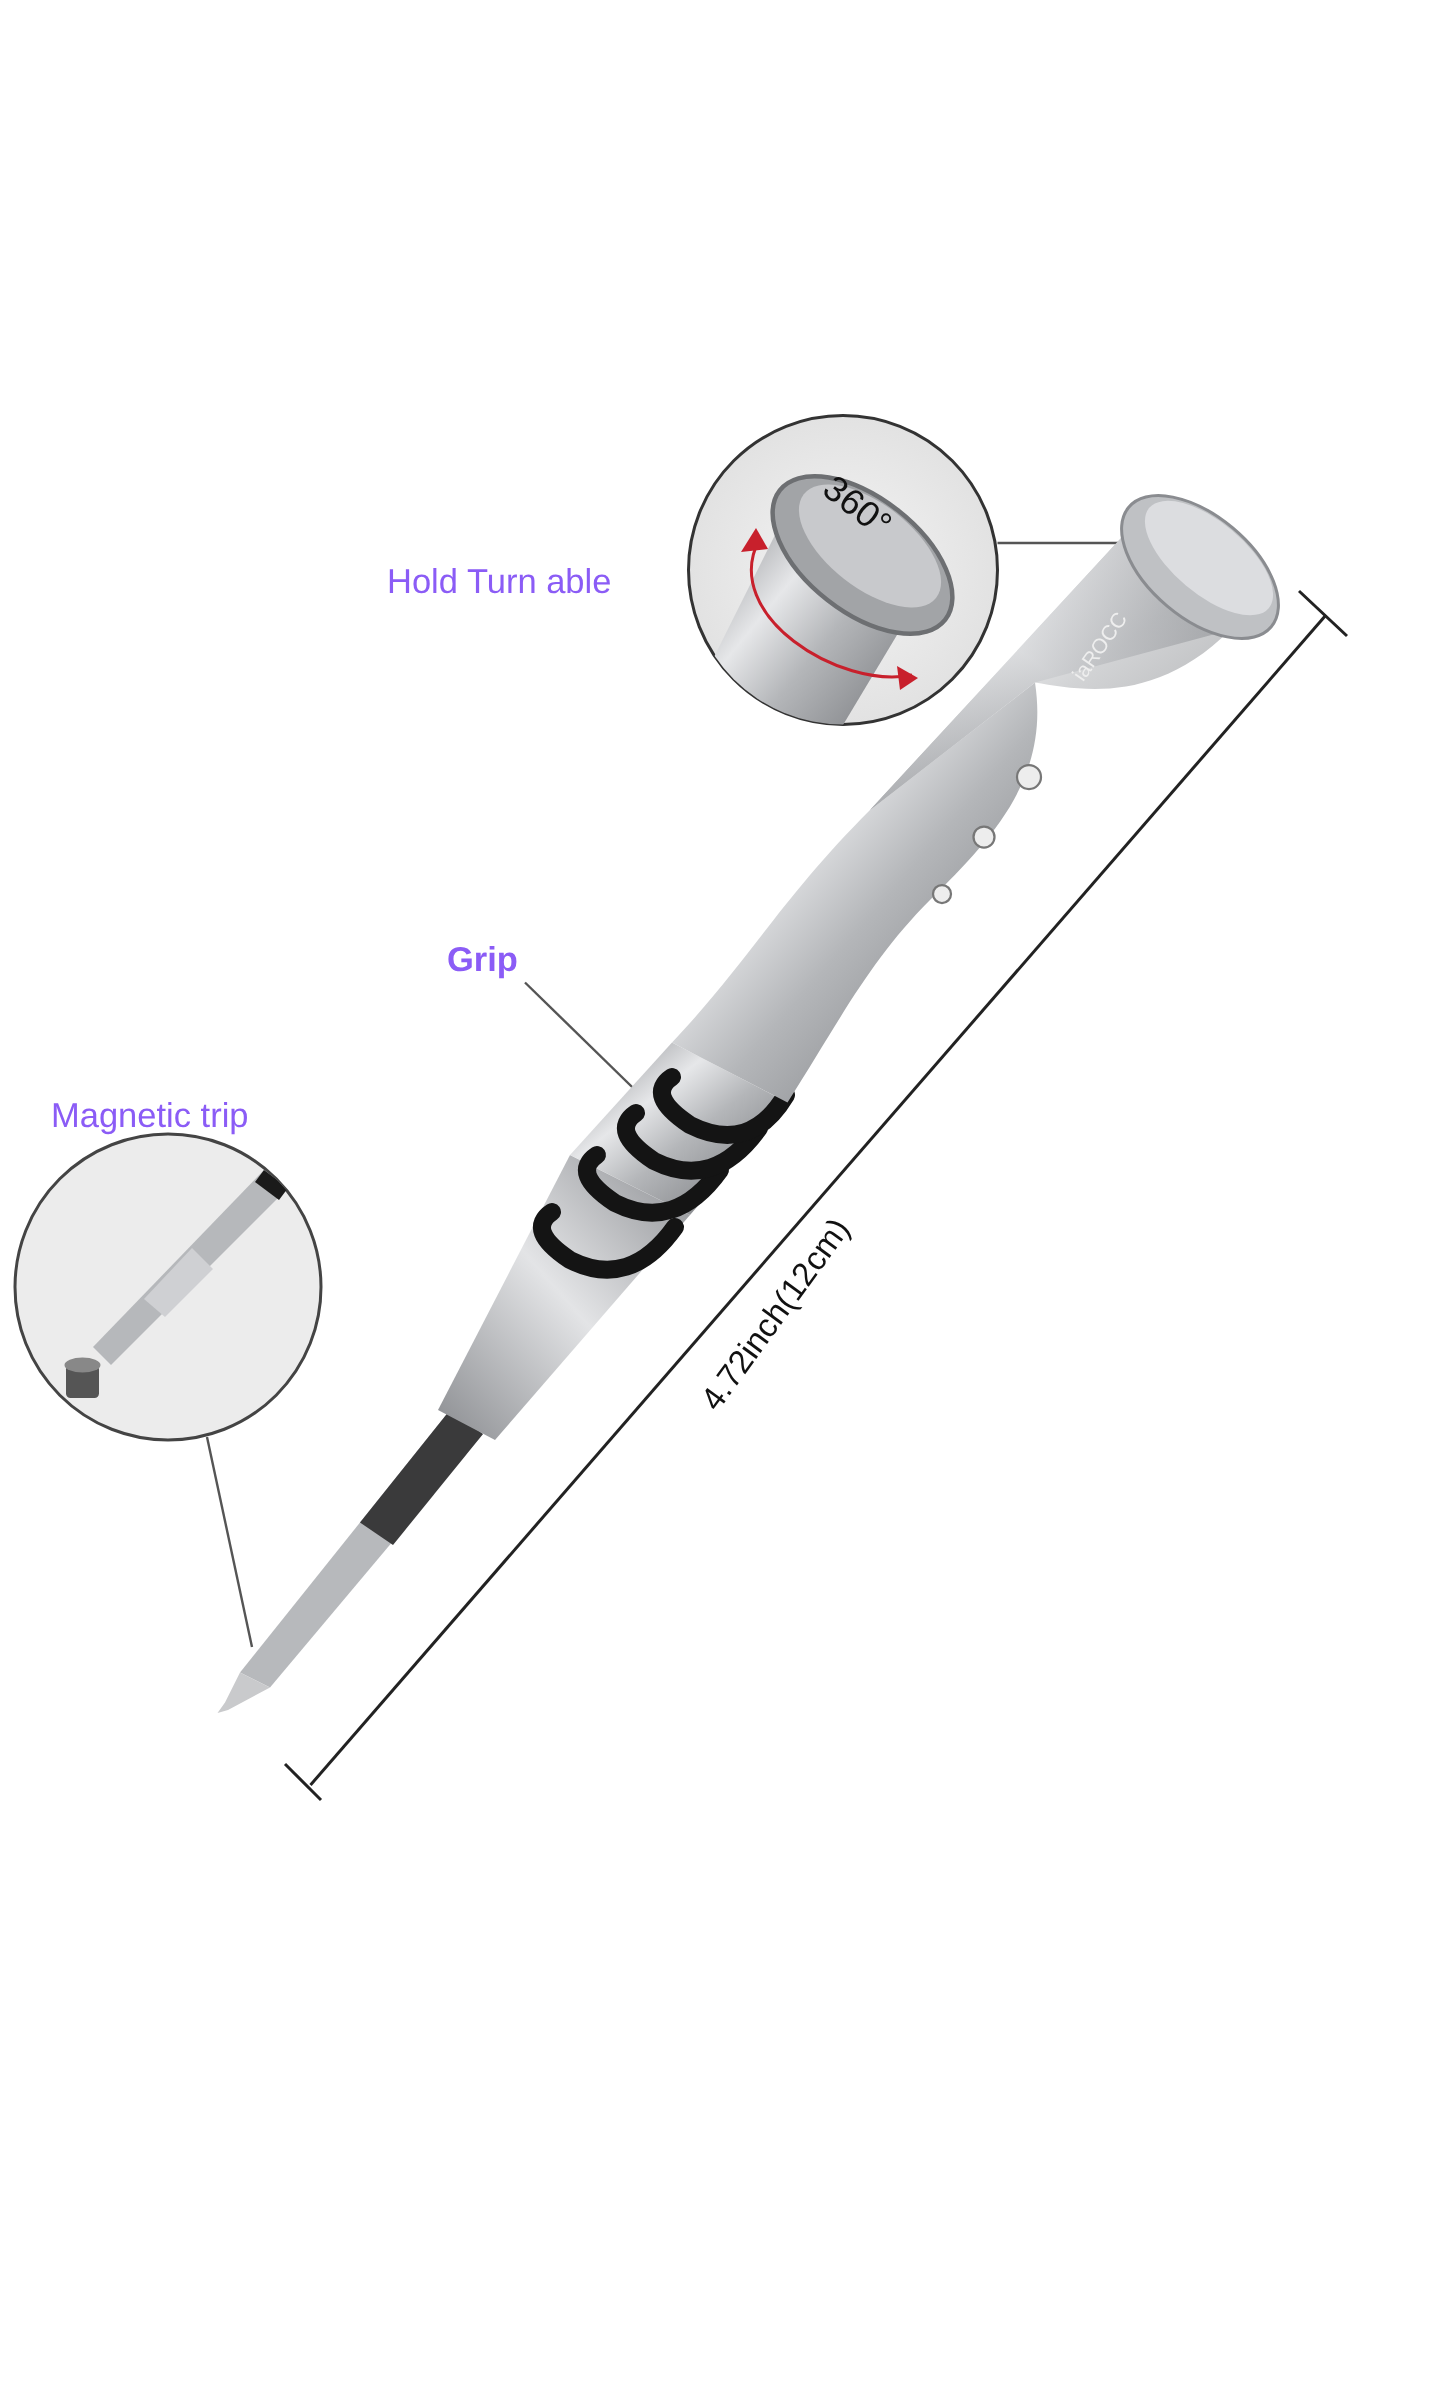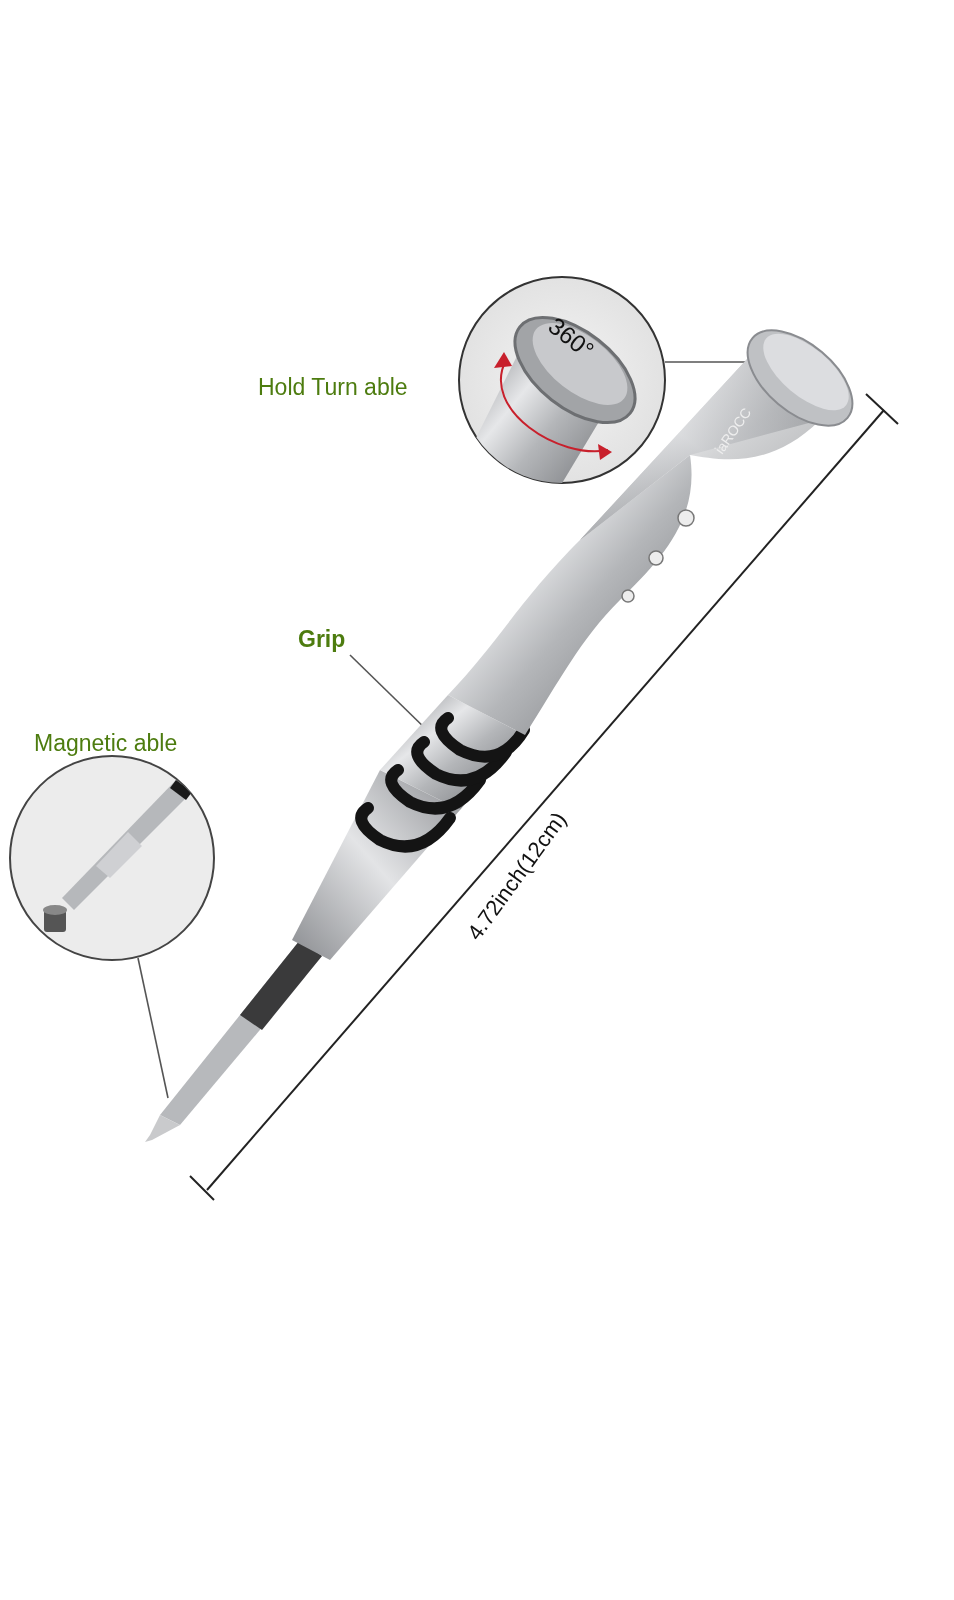--- a/index.html
+++ b/index.html
@@ -5,7 +5,7 @@
   html, body { margin:0; padding:0; background:#ffffff; }
   body { width:954px; height:1600px; position:relative; overflow:hidden; font-family:"Liberation Sans", sans-serif; }
   .stage { position:absolute; left:0; top:0; width:954px; height:1600px; }
-  .label { position:absolute; font-family:"Liberation Sans", sans-serif; color:#4d7c0f; font-size:23px; white-space:nowrap; }
+  .label { position:absolute; font-family:"Liberation Sans", sans-serif; color:#8b5cf6; font-size:23px; white-space:nowrap; }
   .lbl-hold { left:258px; top:374px; }
   .lbl-grip { left:298px; top:626px;font-weight:bold; }
   .lbl-mag  { left:34px;  top:730px; }

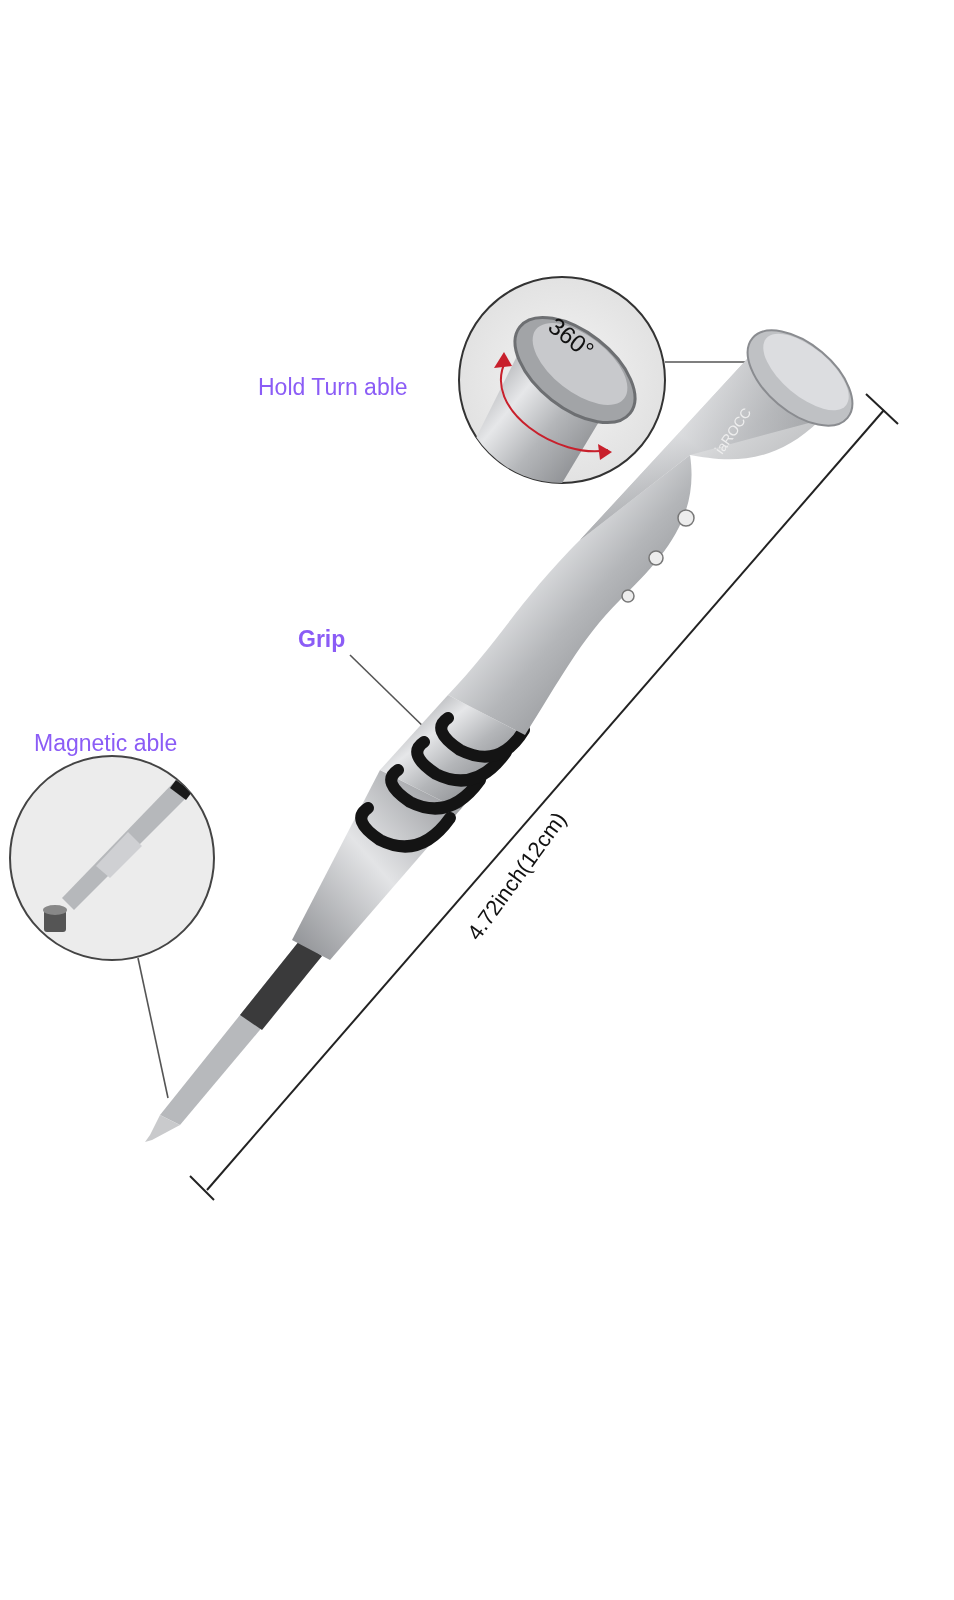--- a/index.html
+++ b/index.html
@@ -111,7 +111,7 @@
   <div class="label lbl-hold">Hold Turn able</div>
   <div class="lbl-360">360°</div>
   <div class="label lbl-grip">Grip</div>
-  <div class="label lbl-mag">Magnetic able</div>
+  <div class="label lbl-mag">Magnetic trip</div>
   <div class="lbl-dim">4.72inch(12cm)</div>
 </div>
 

